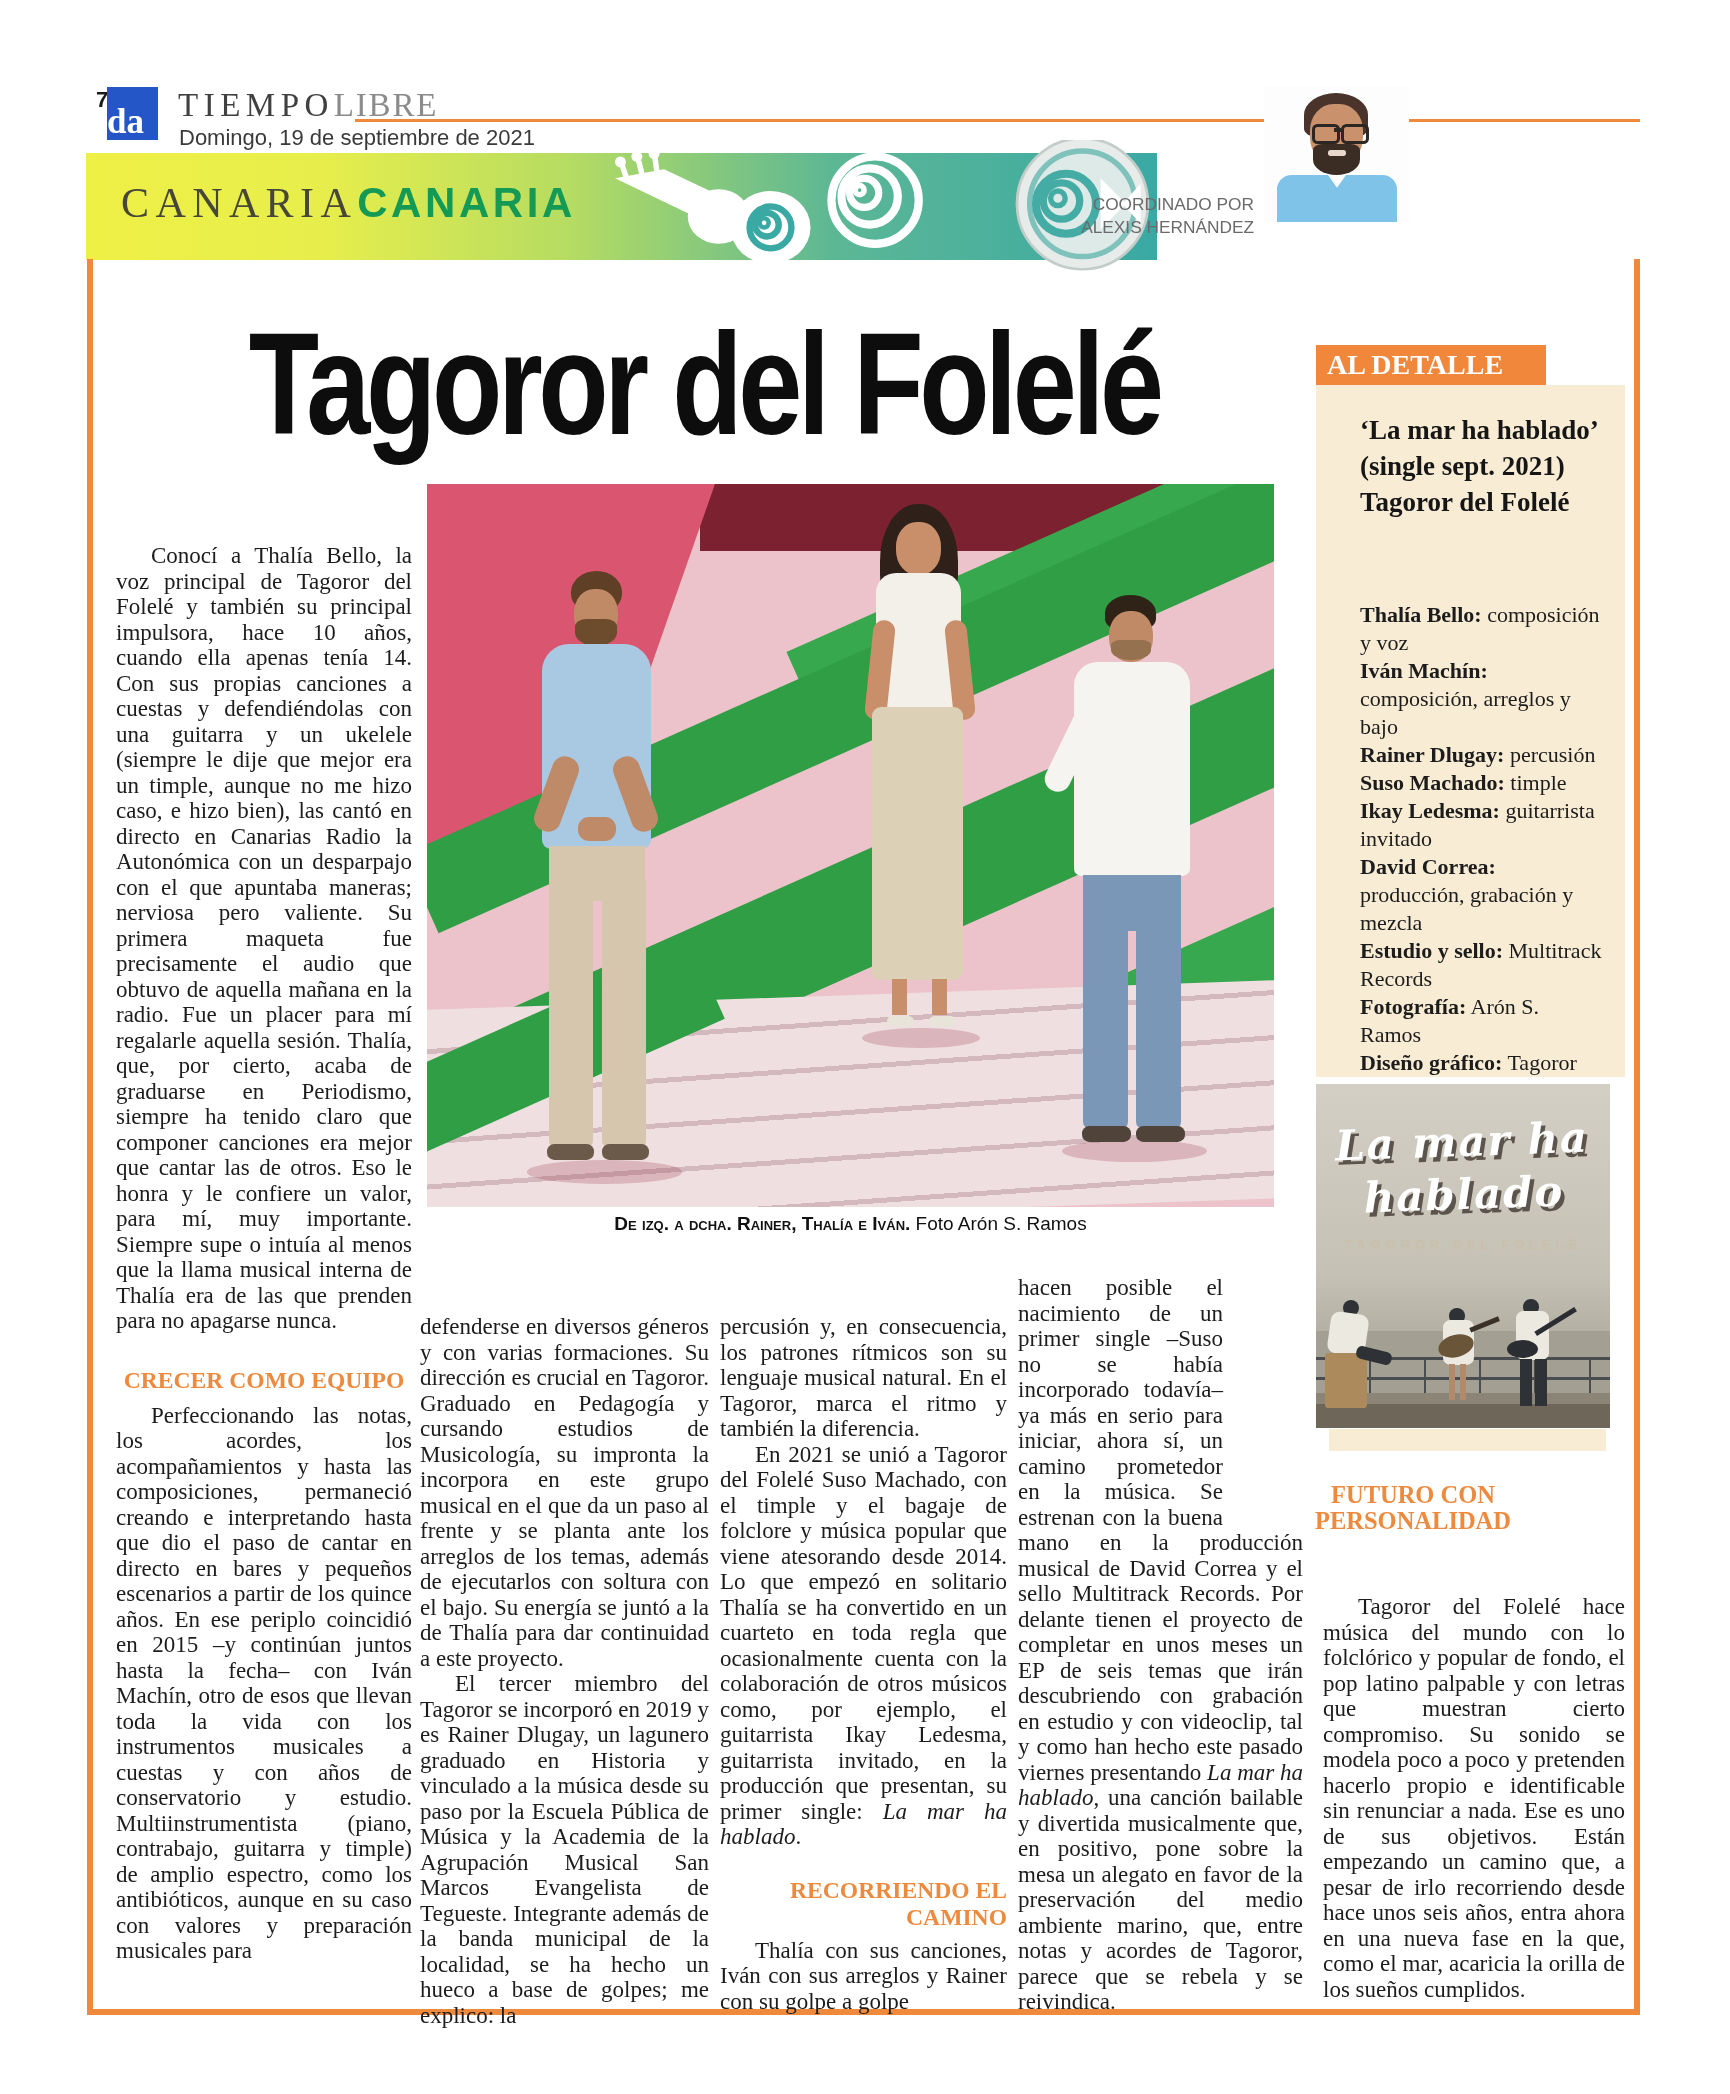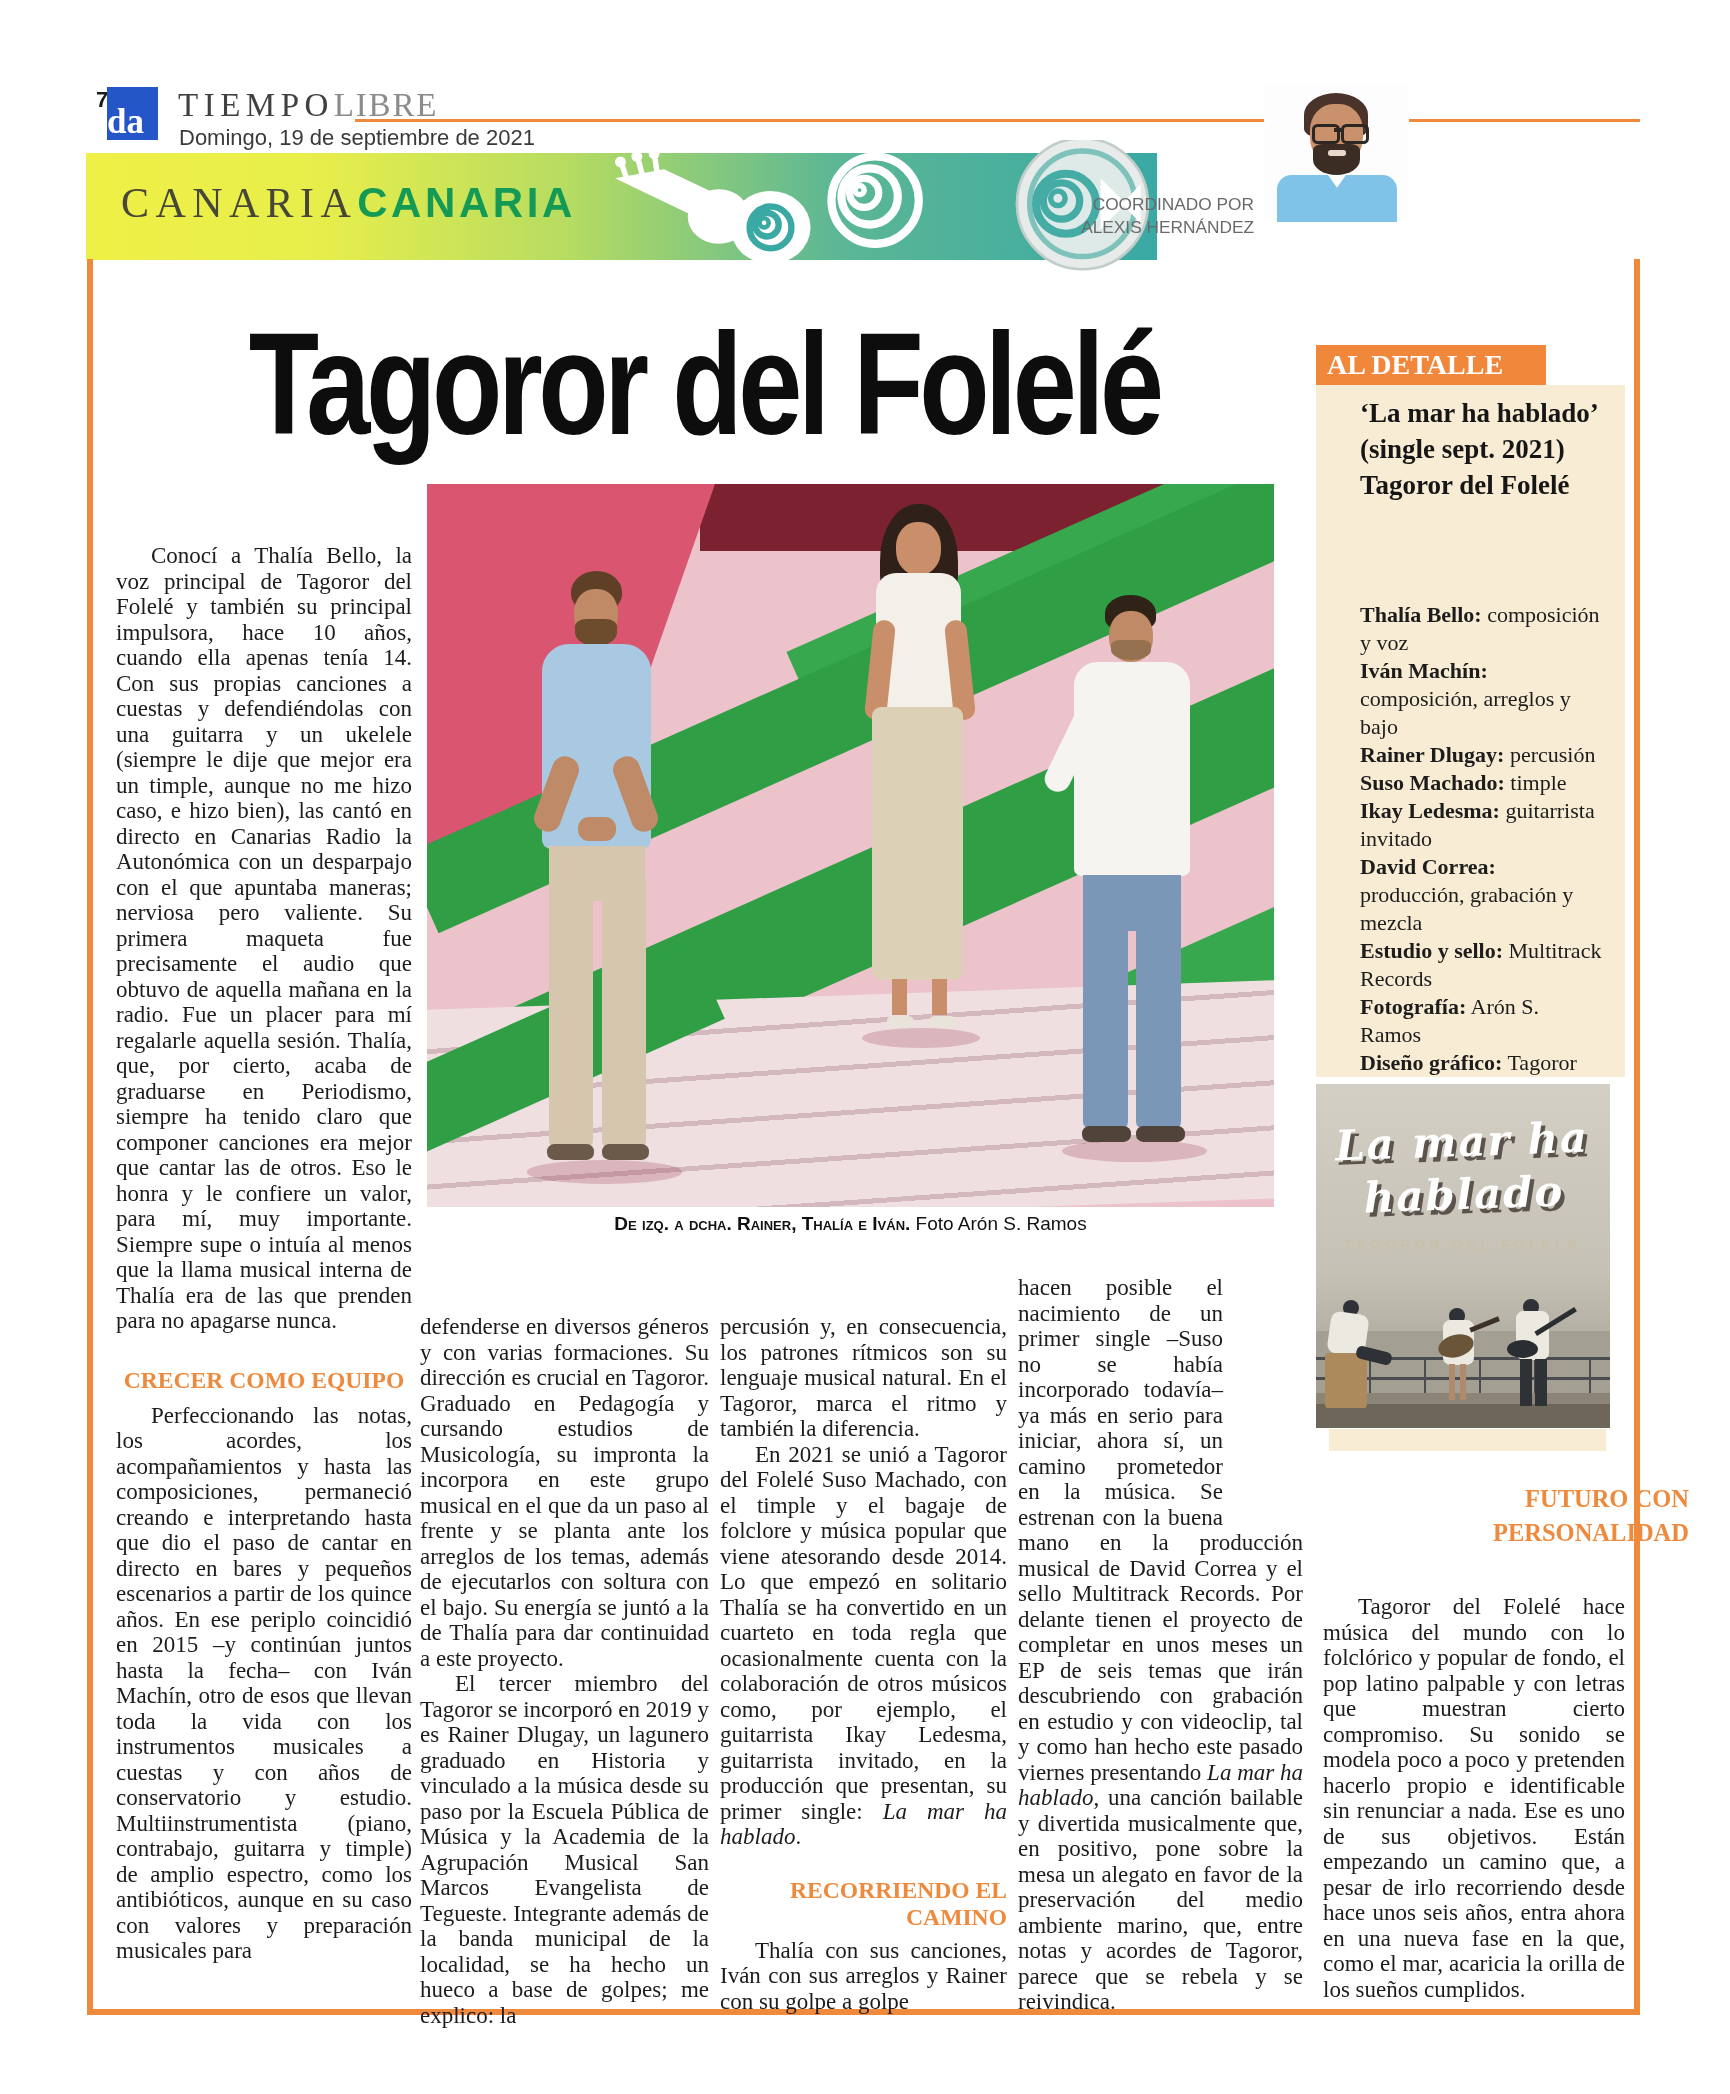--- a/index.html
+++ b/index.html
@@ -56,7 +56,7 @@
   .kicker{left:1316px;top:345px;width:219px;height:40px;background:#f0873b;color:#fff;font-weight:bold;
           font-size:28px;line-height:40px;padding-left:11px;font-family:"Liberation Serif",serif;}
   .cream{left:1316px;top:385px;width:309px;height:692px;background:#f8ecd4;}
-  .cream-title{position:absolute;left:44px;top:10px;width:240px;font-weight:bold;font-size:27px;line-height:36px;color:#161616;}
+  .cream-title{position:absolute;left:44px;top:27px;width:240px;font-weight:bold;font-size:27px;line-height:36px;color:#161616;}
   .credits{position:absolute;left:44px;top:216px;width:242px;font-size:22px;line-height:28px;color:#1c1c1c;}
   .credit .cname{font-weight:bold;}
 

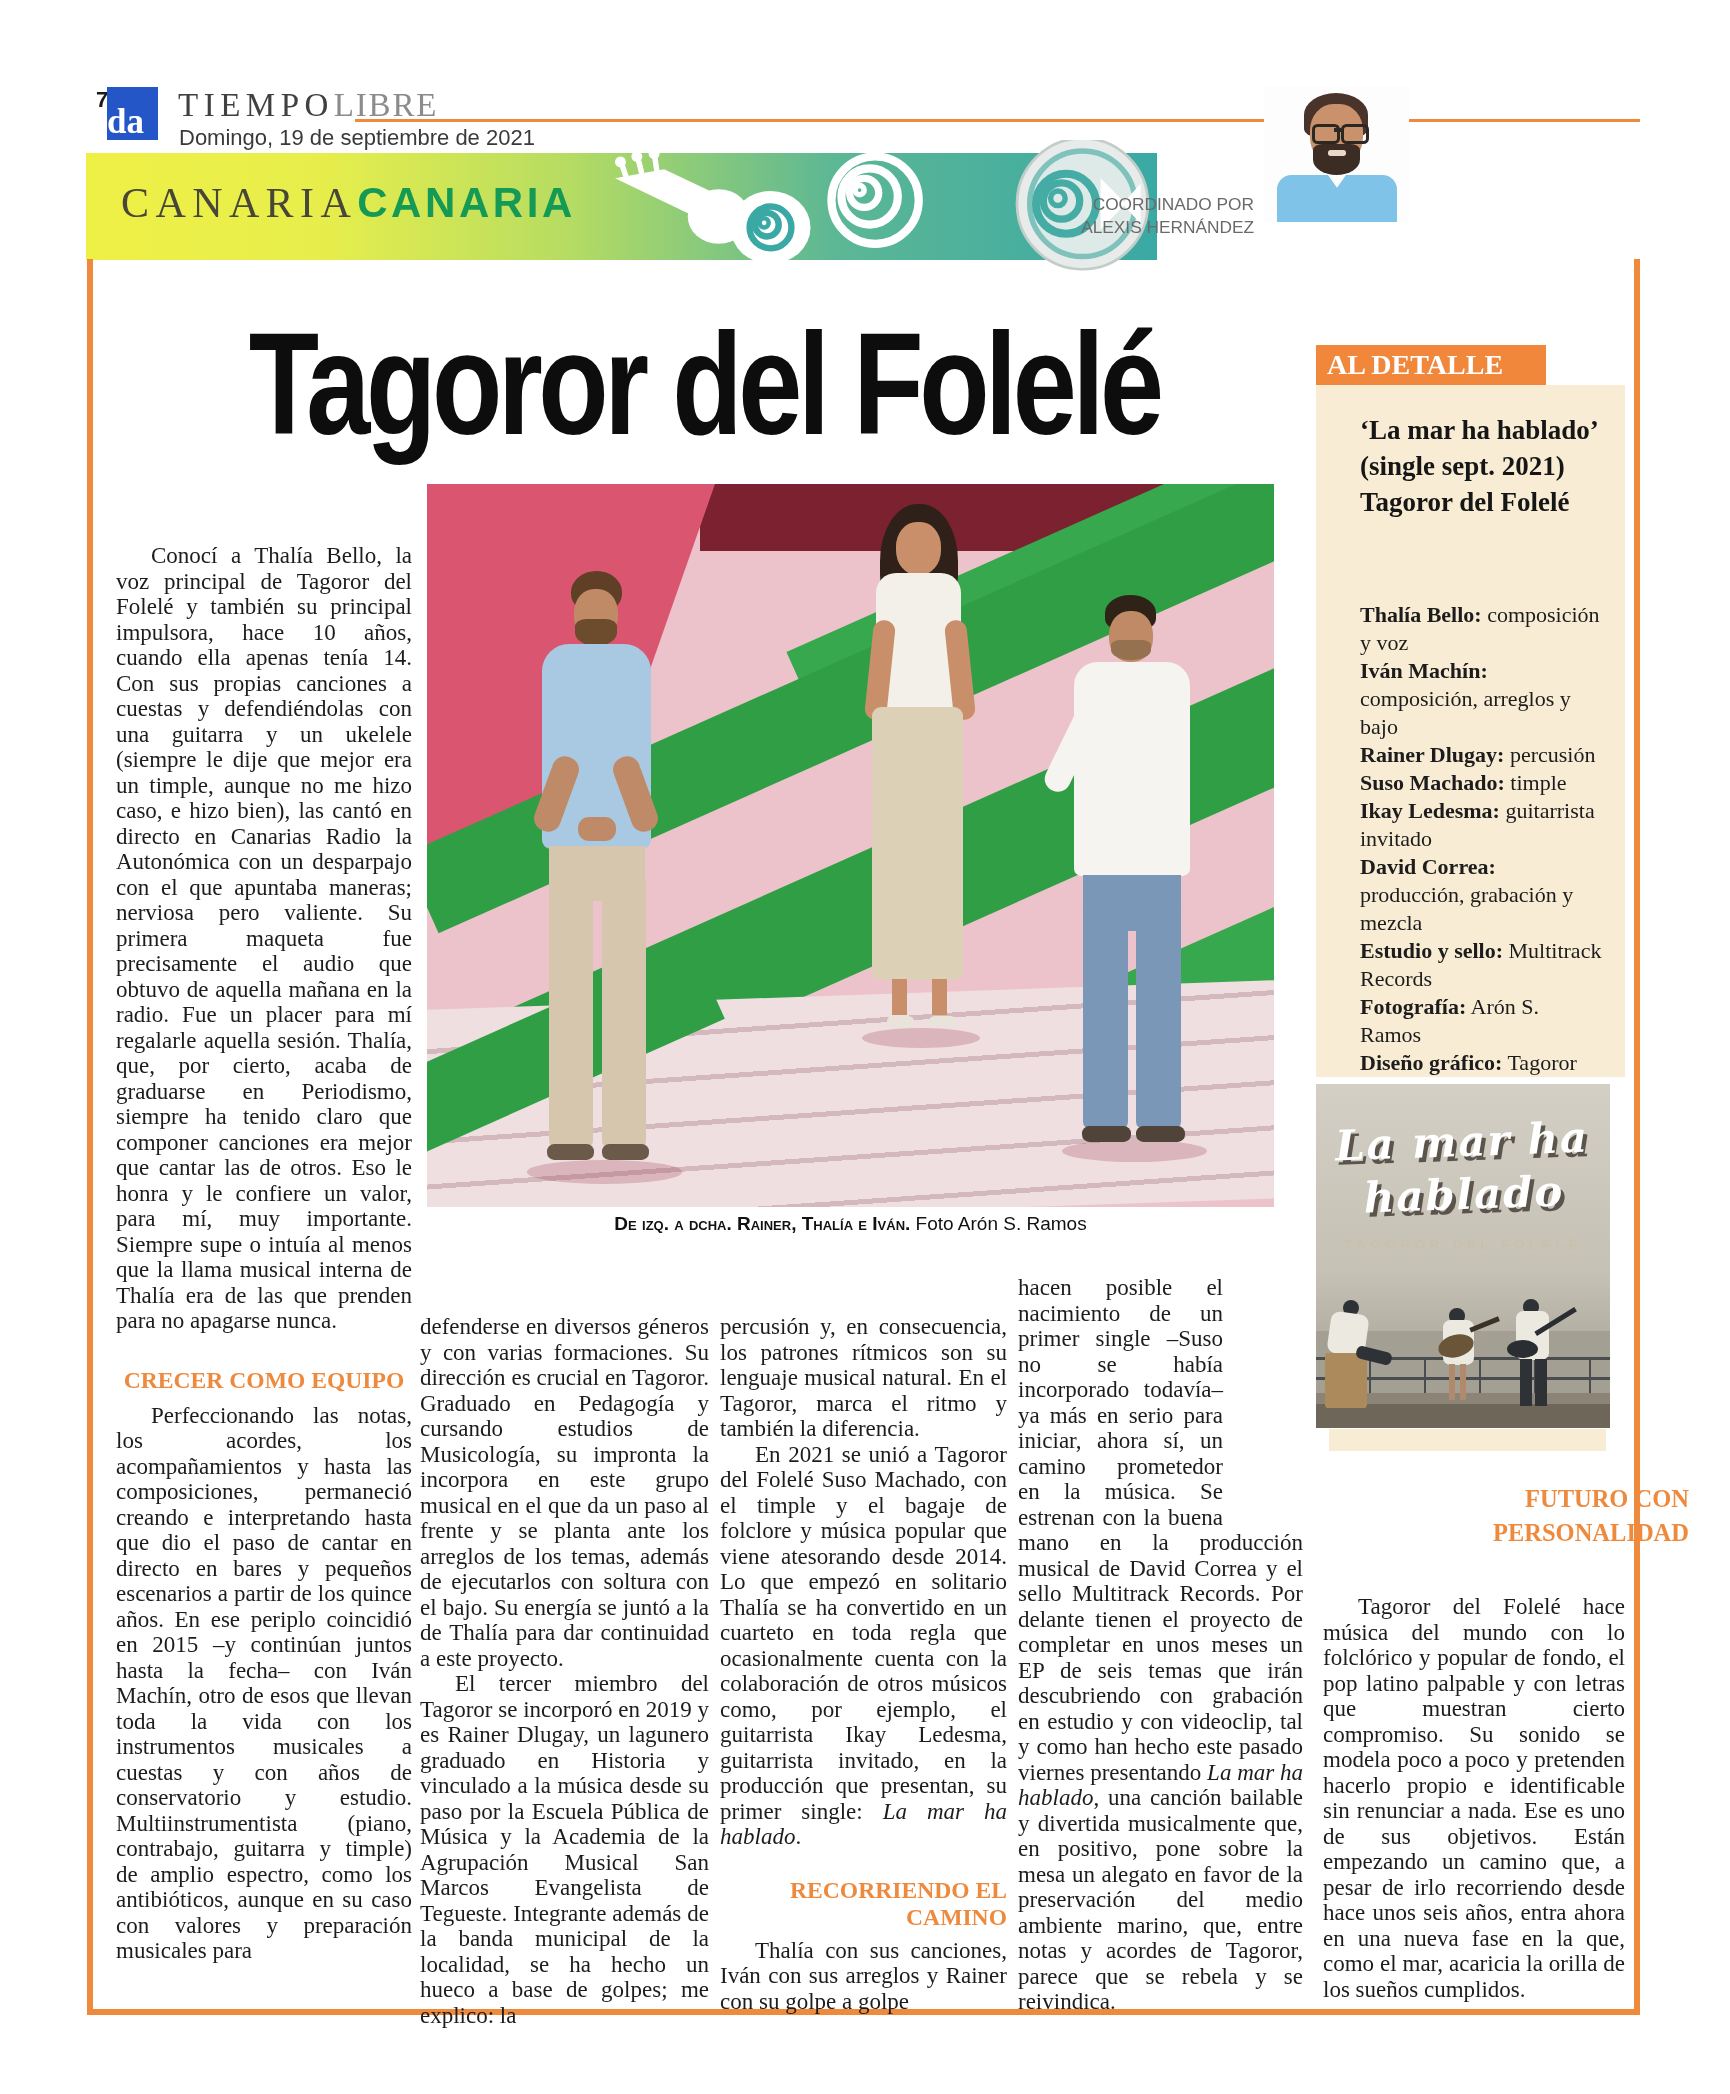--- a/index.html
+++ b/index.html
@@ -69,8 +69,8 @@
                 font-weight:bold;font-size:13.6px;letter-spacing:4.5px;color:#c9c0ab;}
   .cream-strip{left:1329px;top:1429px;width:277px;height:22px;background:#f8ecd4;}
 
-  .futuro-head{left:1387px;top:1482px;width:302px;text-align:right;color:#ee8a3d;font-weight:bold;
-               font-size:24.5px;line-height:34px;}
+  .futuro-head{left:1262px;top:1482px;width:302px;text-align:center;color:#ee8a3d;font-weight:bold;
+               font-size:24.5px;line-height:26px;}
   .futuro-body{left:1323px;top:1546px;width:302px;height:445px;}
 </style>
 </head>

